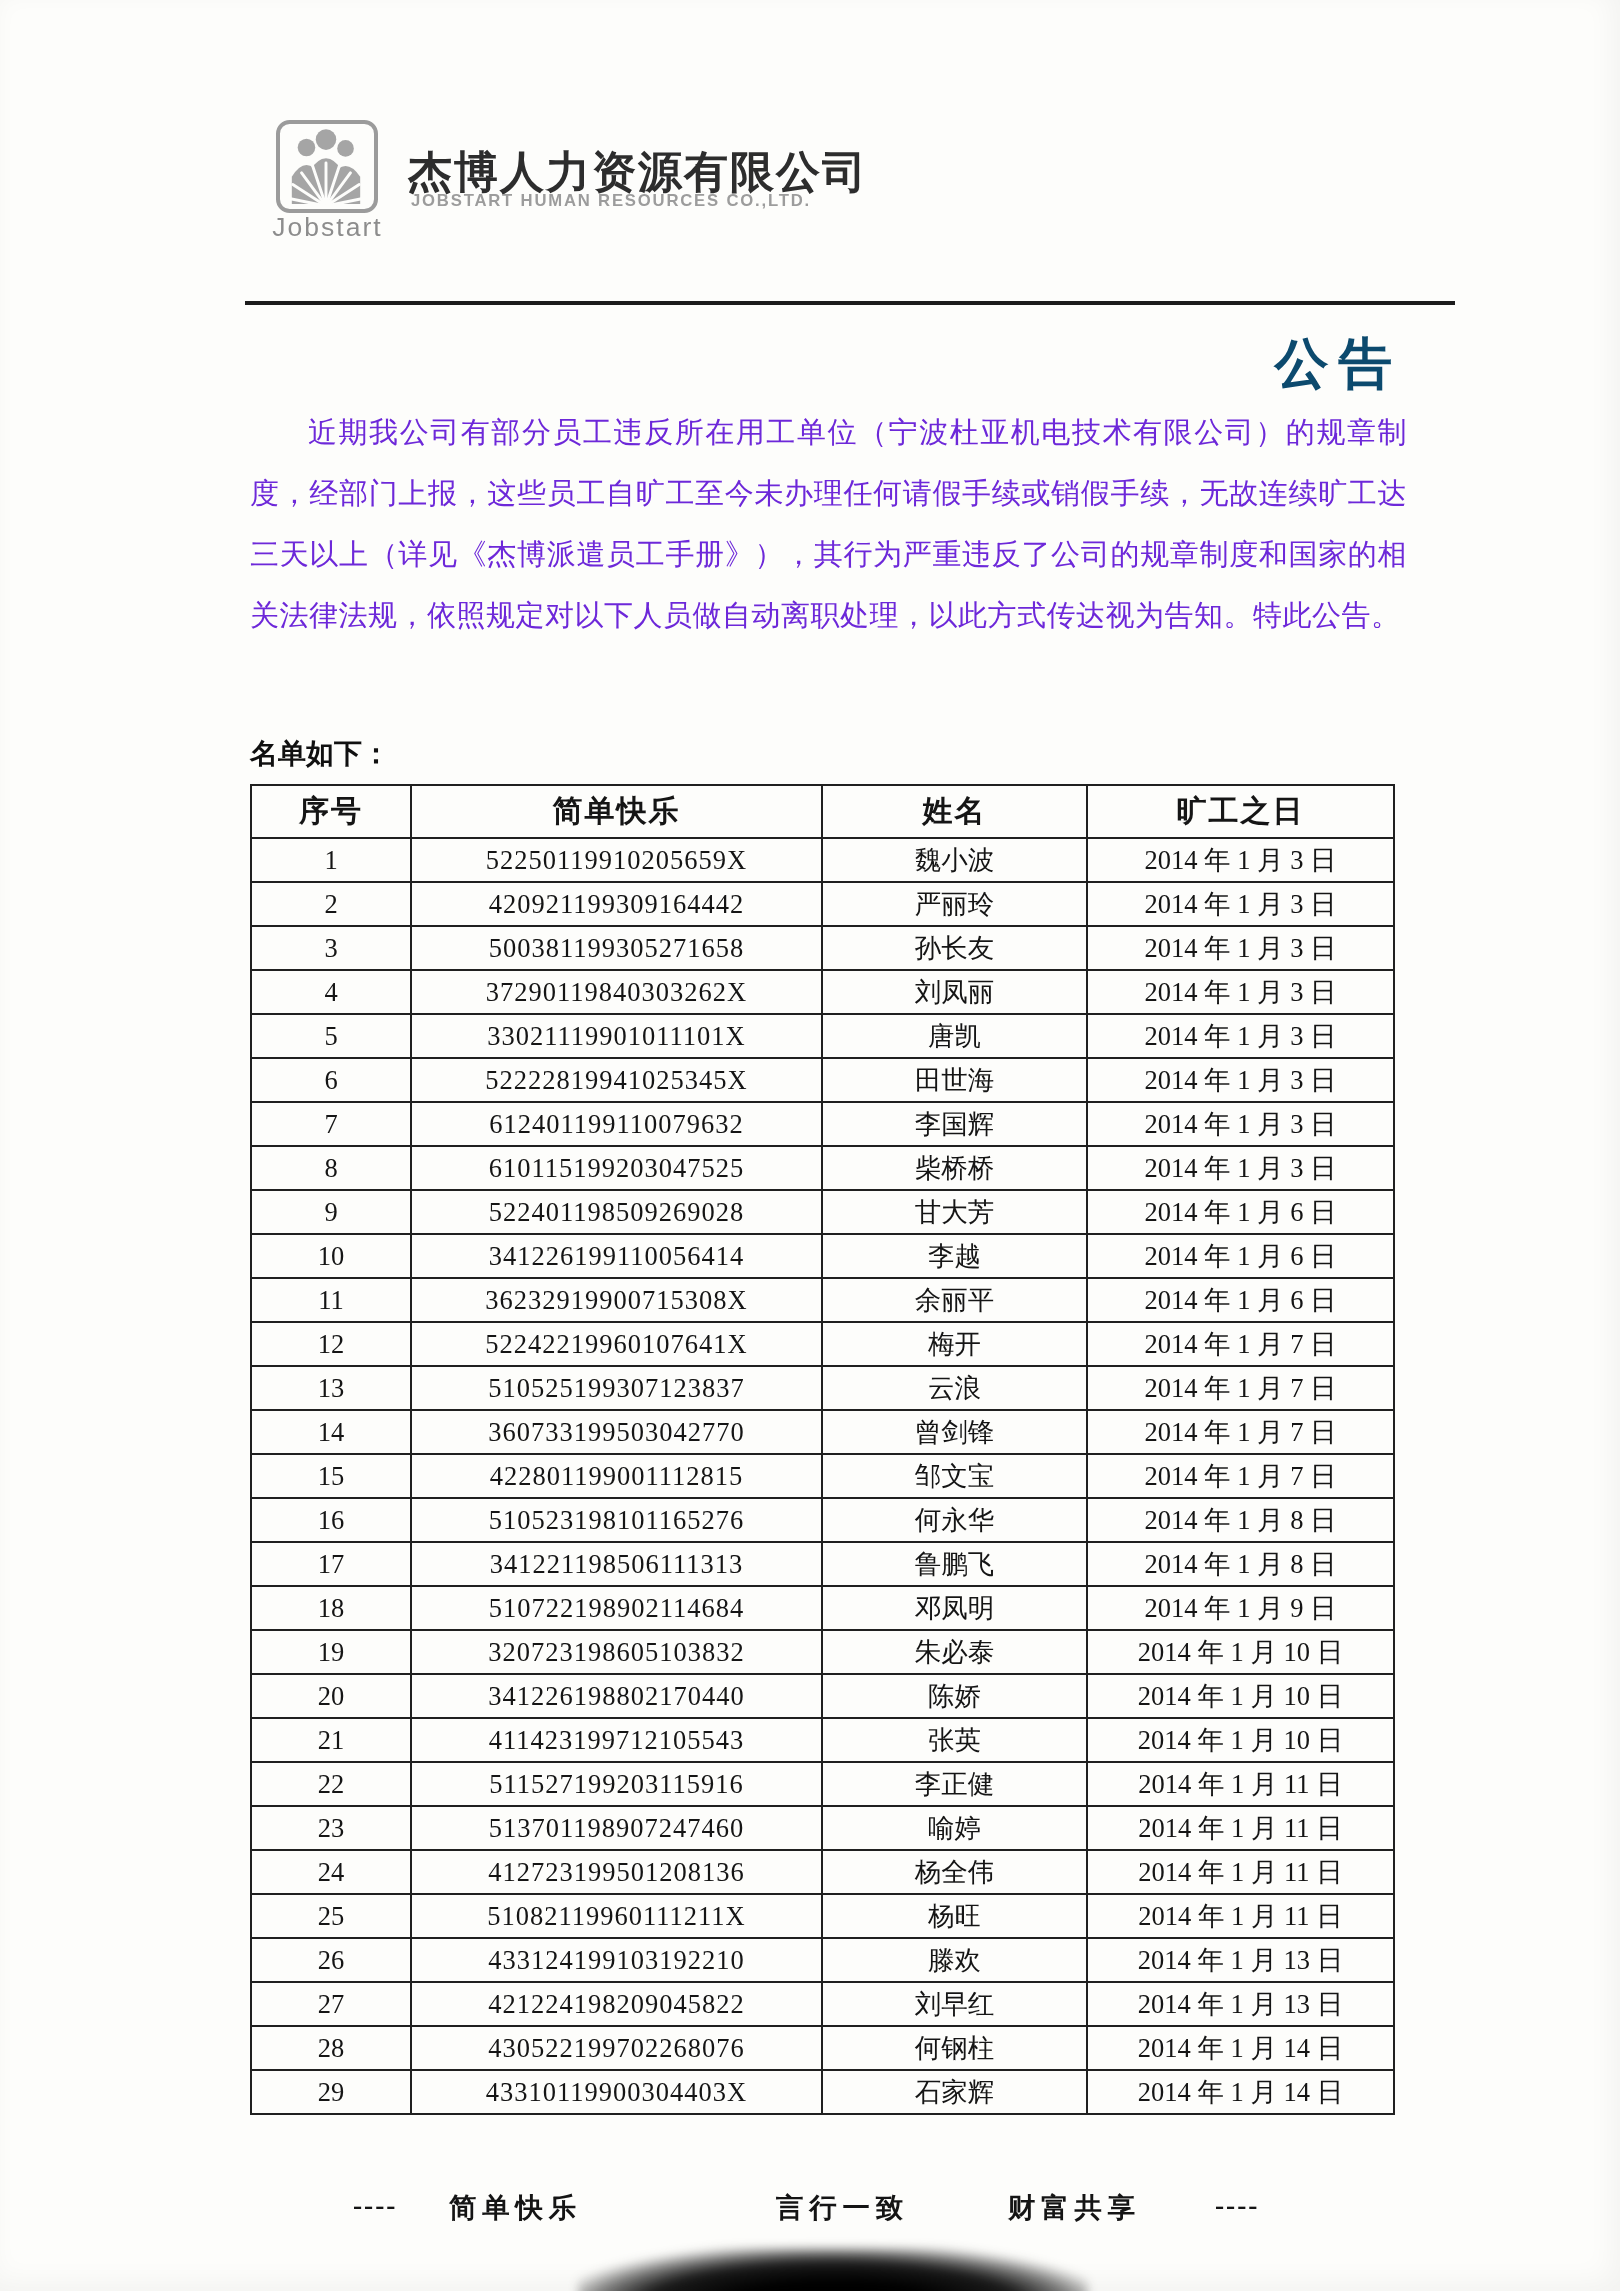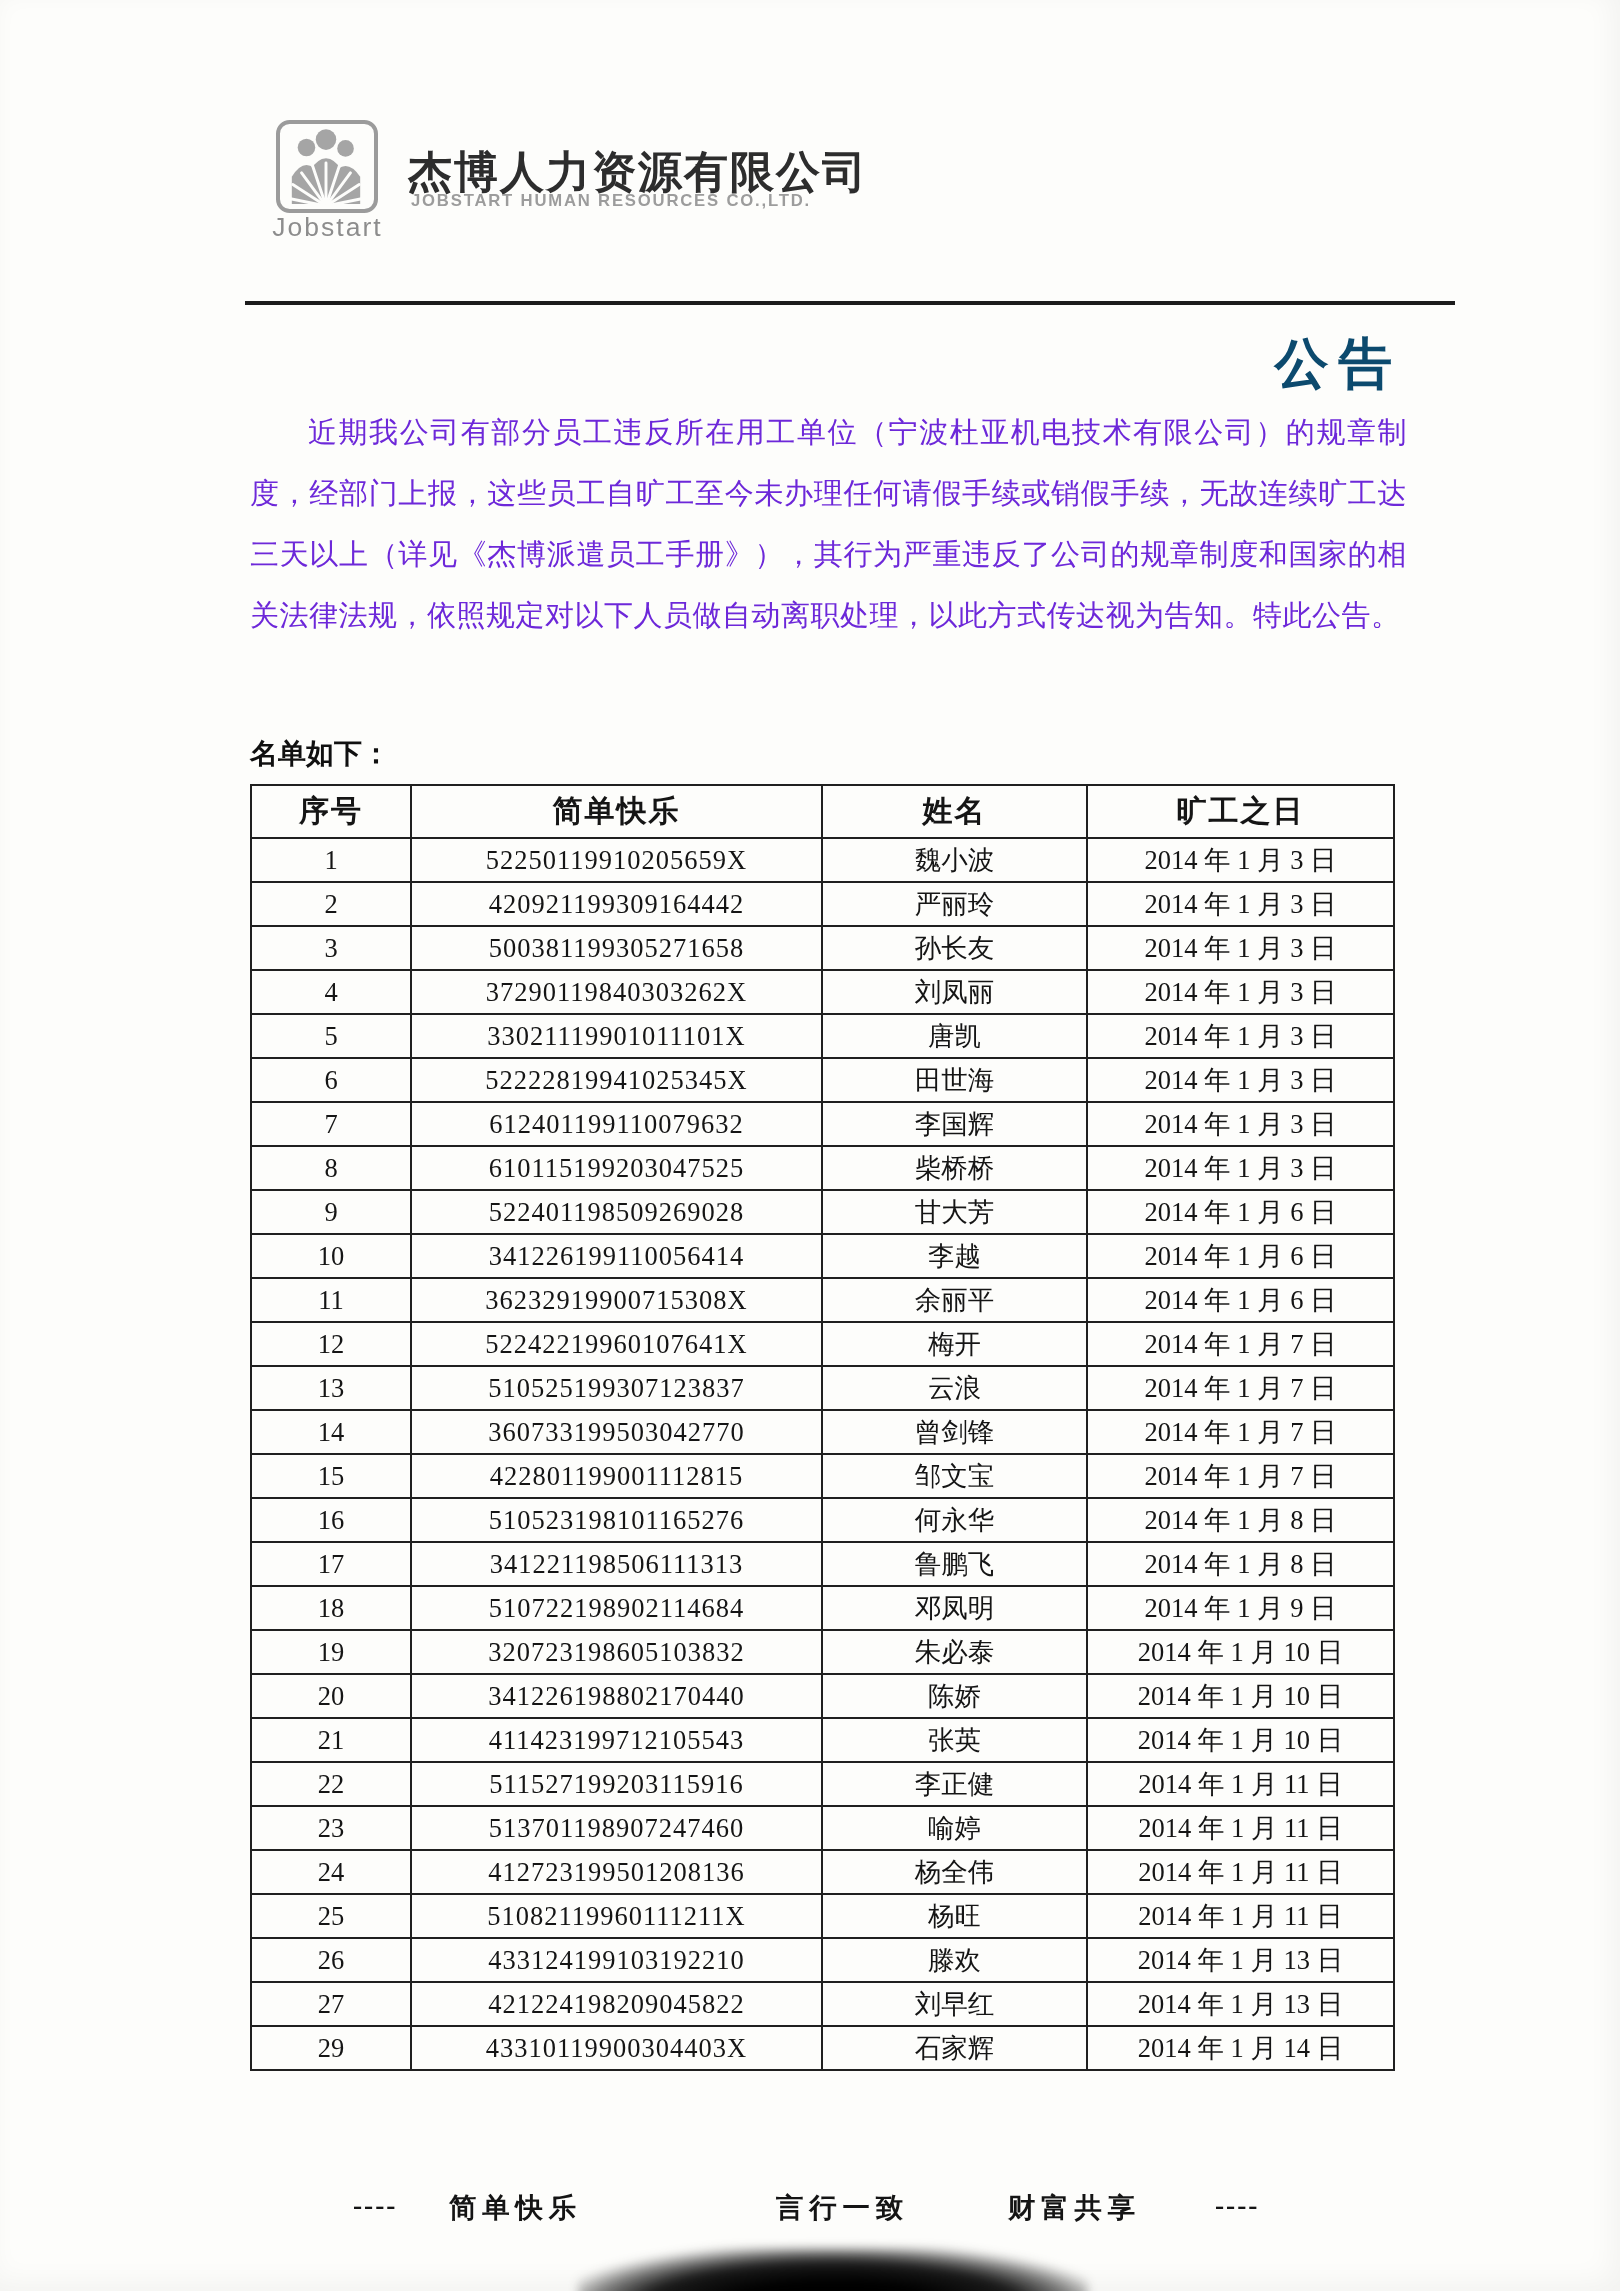--- a/index.html
+++ b/index.html
@@ -272,6 +272,12 @@
           <td class="date-cell">2014 年 1 月 13 日</td>
         </tr>
         <tr>
+          <td class="no-cell">28</td>
+          <td class="id-cell">430522199702268076</td>
+          <td class="name-cell">何钢柱</td>
+          <td class="date-cell">2014 年 1 月 14 日</td>
+        </tr>
+        <tr>
           <td class="no-cell">29</td>
           <td class="id-cell">43310119900304403X</td>
           <td class="name-cell">石家辉</td>

